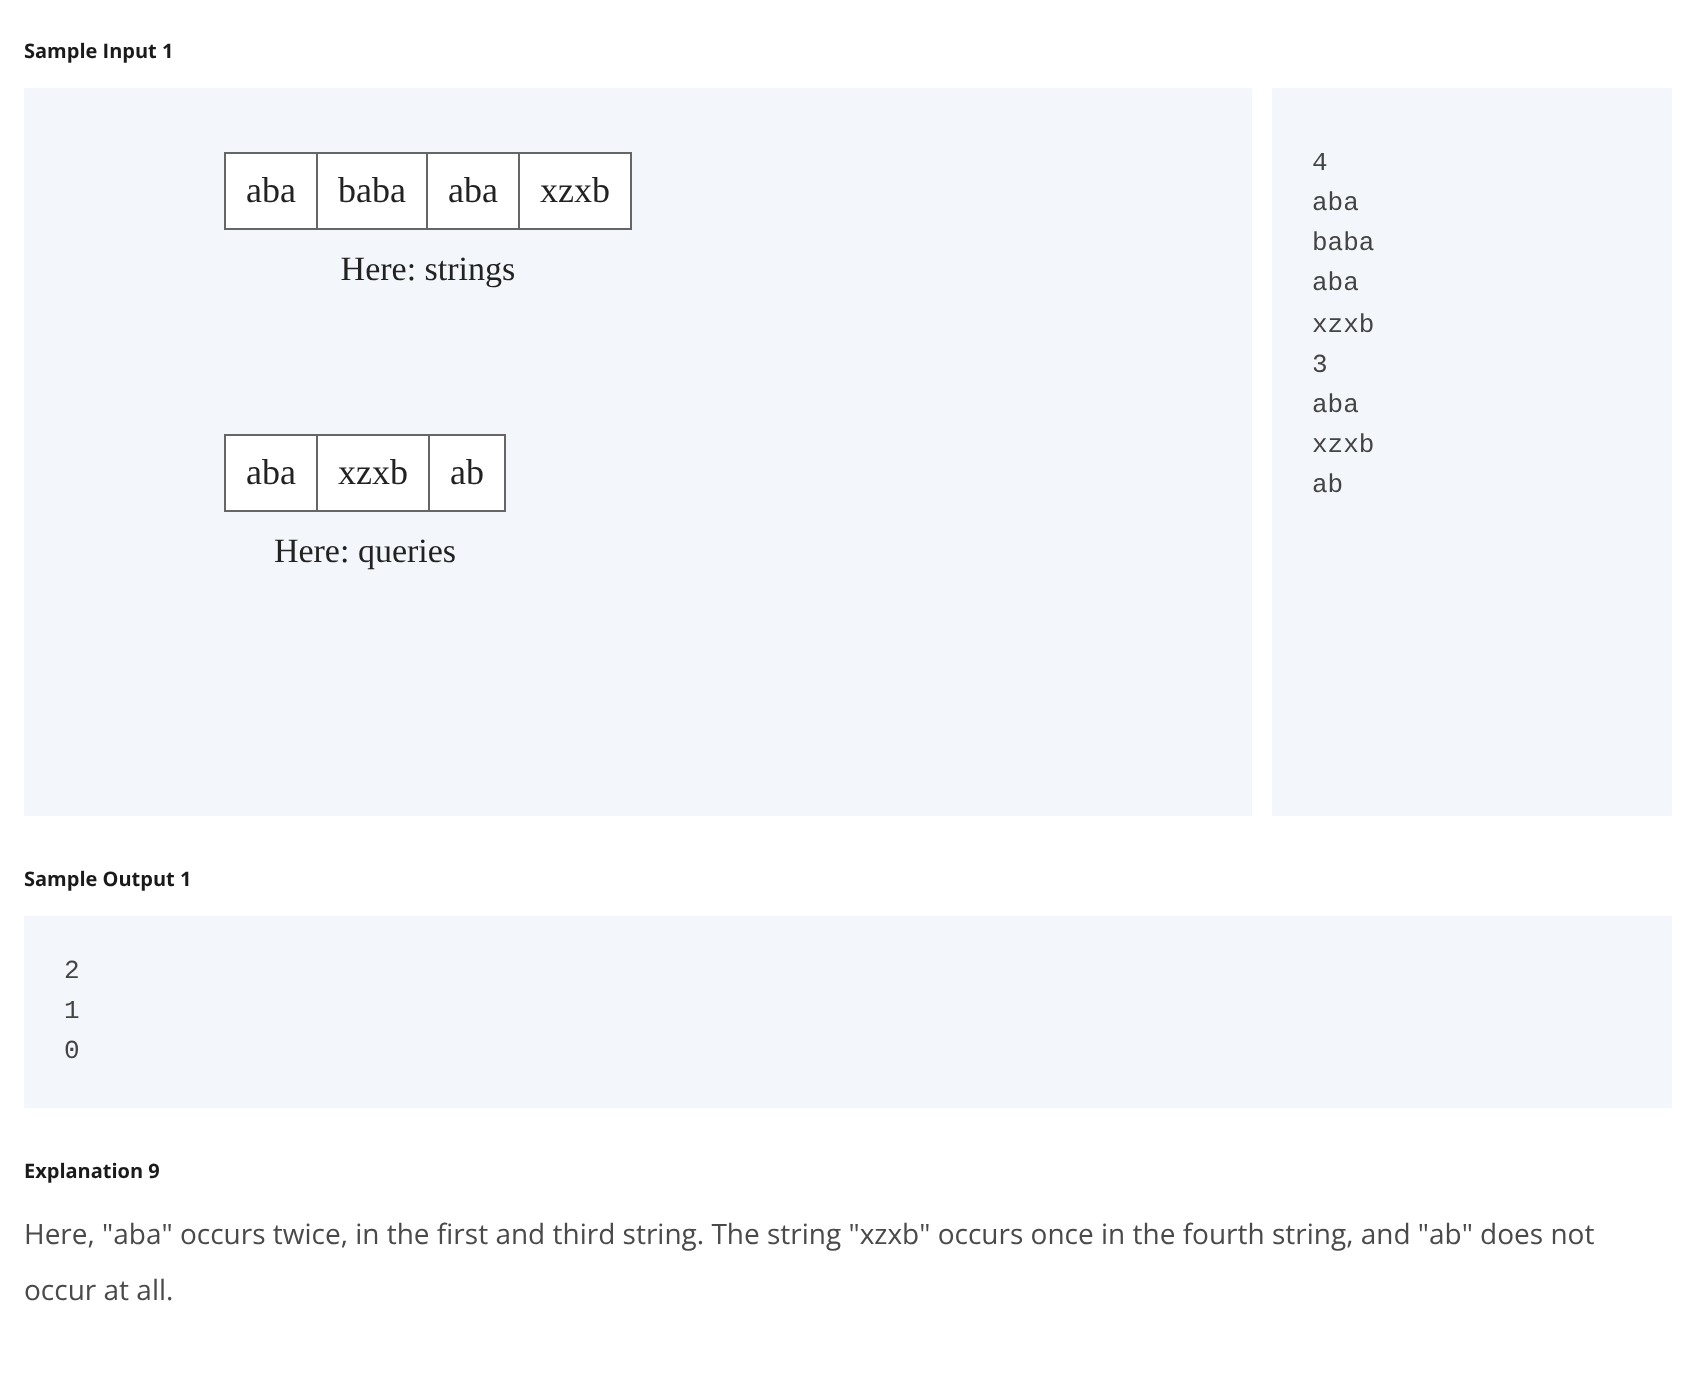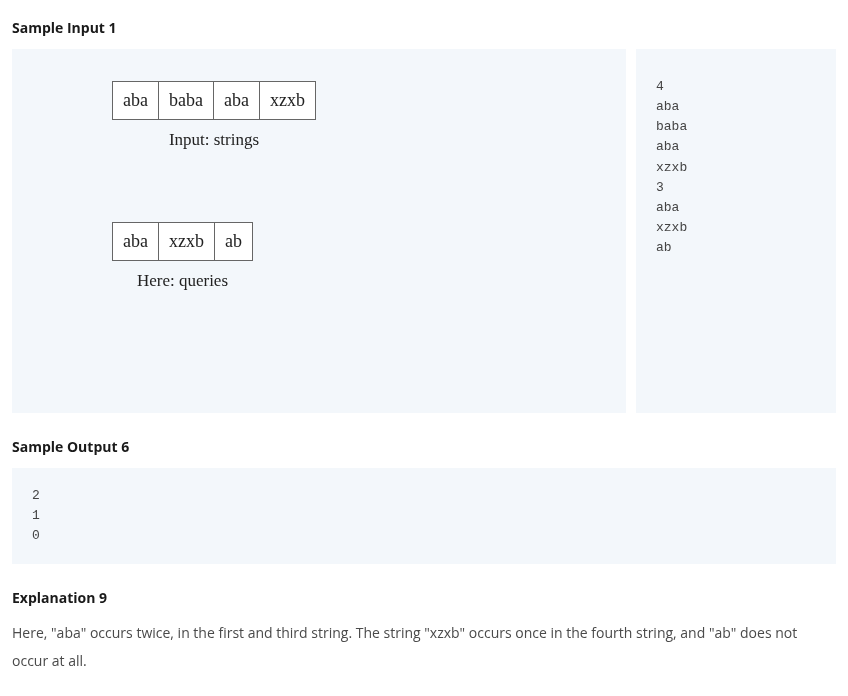--- a/index.html
+++ b/index.html
@@ -17,7 +17,7 @@
   }
   .section-heading {
     font-weight: 700;
-    font-size: 14px;
+    font-size: 10px;
     color: #1a1a1a;
     margin-bottom: 12px;
     margin-top: 6px;

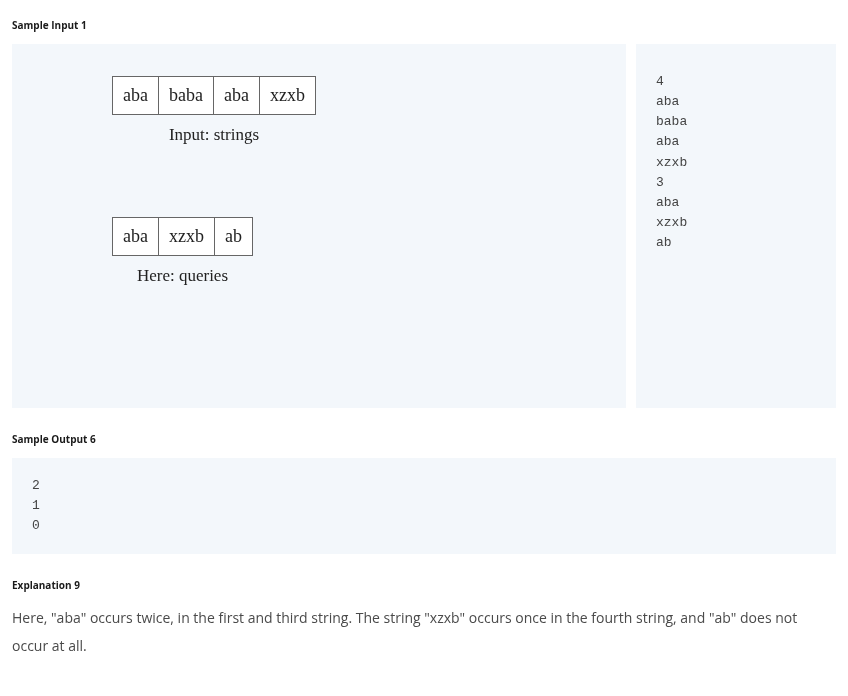--- a/index.html
+++ b/index.html
@@ -107,7 +107,7 @@
         <div>aba</div>
         <div>xzxb</div>
       </div>
-      <div class="array-caption">Input: strings</div>
+      <div class="array-caption">Here: strings</div>
     </div>
     <div class="array-block">
       <div class="array-cells">

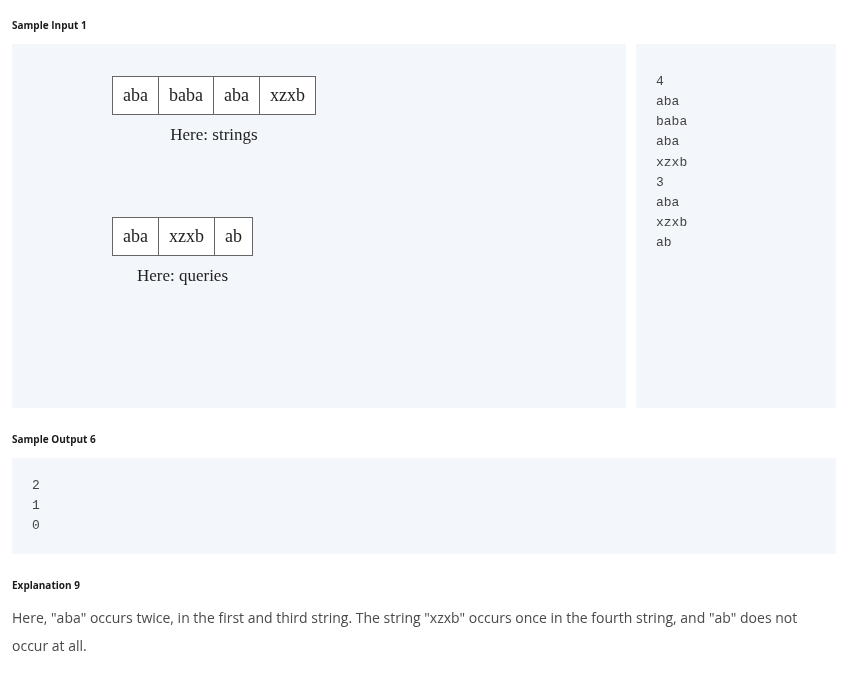--- a/index.html
+++ b/index.html
@@ -129,7 +129,7 @@
 ab</div>
 </div>
 
-<div class="section-heading">Sample Output 6</div>
+<div class="section-heading">Sample Output 1</div>
 
 <div class="output-panel">2
 1

